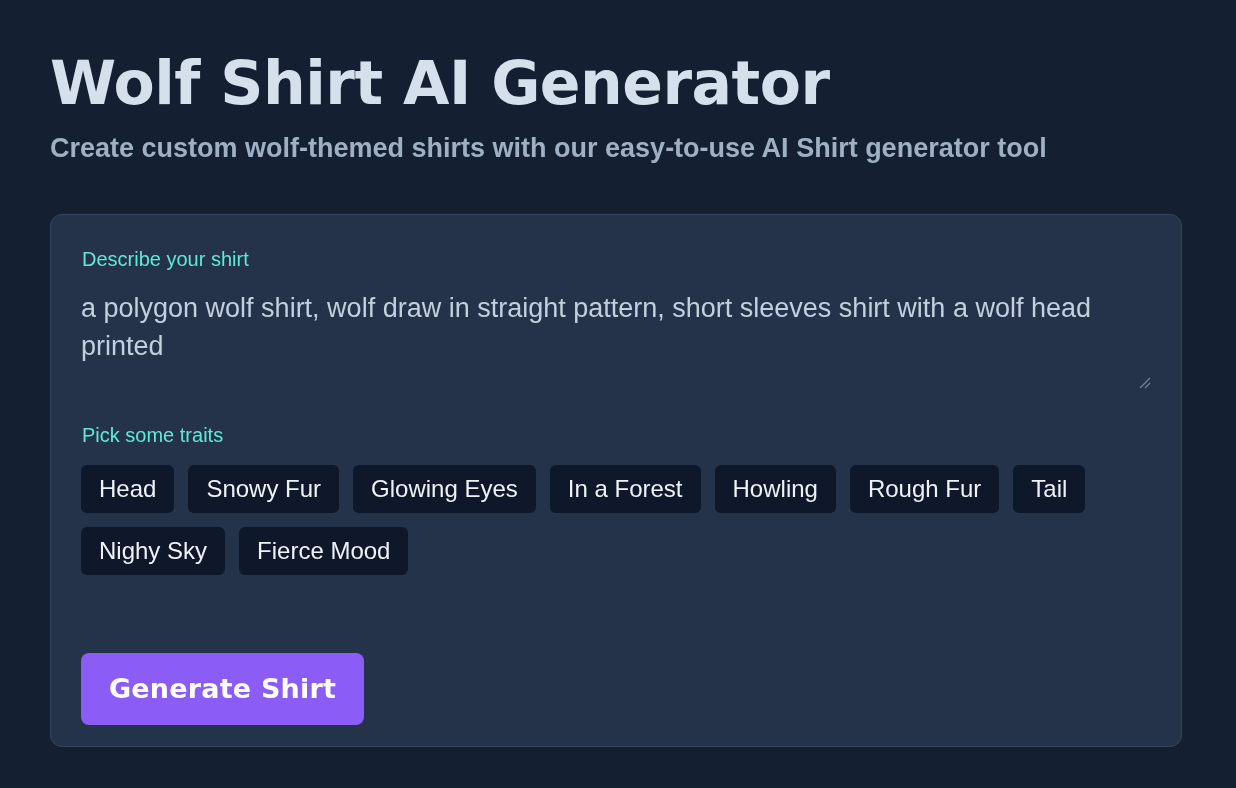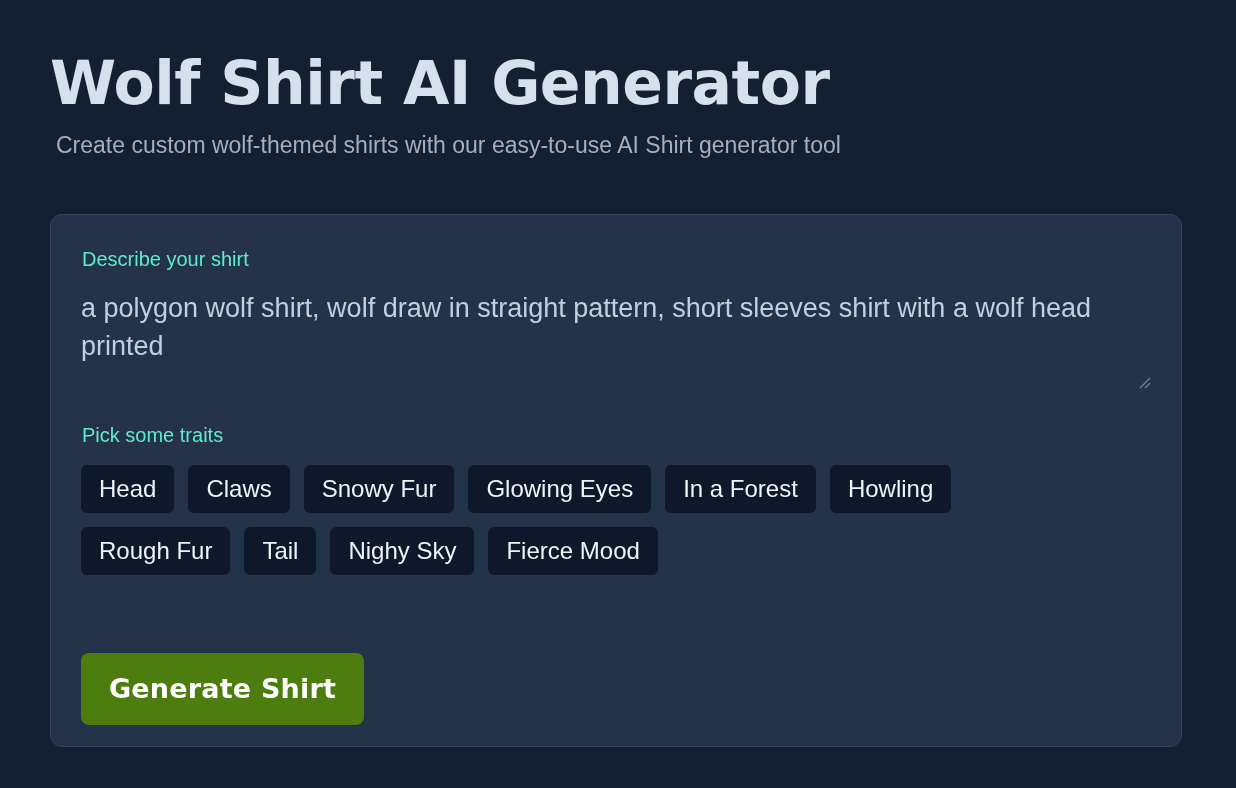--- a/index.html
+++ b/index.html
@@ -44,11 +44,11 @@
   }
 
   .app-subtitle {
-    margin: 6px;
+    margin: 0;
     margin-top: 14px;
-    font-size: 23px;
+    font-size: 27px;
     line-height: 1.3;
-    font-weight: 400;
+    font-weight: 700;
     color: #9fb0c4;
     font-family: "Liberation Sans", sans-serif;
   }

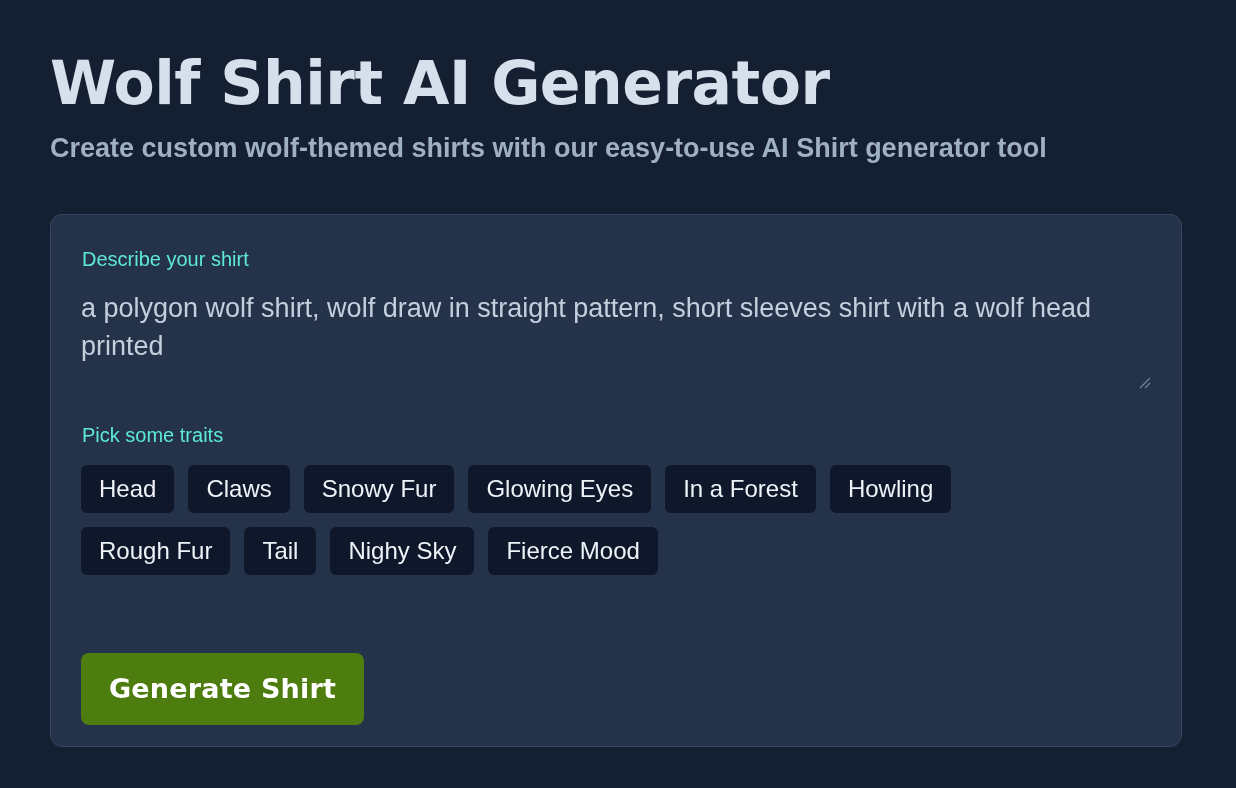--- a/index.html
+++ b/index.html
@@ -187,7 +187,6 @@
 
     <div class="traits">
         <button class="trait-chip">Head</button>
-        <button class="trait-chip">Claws</button>
         <button class="trait-chip">Snowy Fur</button>
         <button class="trait-chip">Glowing Eyes</button>
         <button class="trait-chip">In a Forest</button>

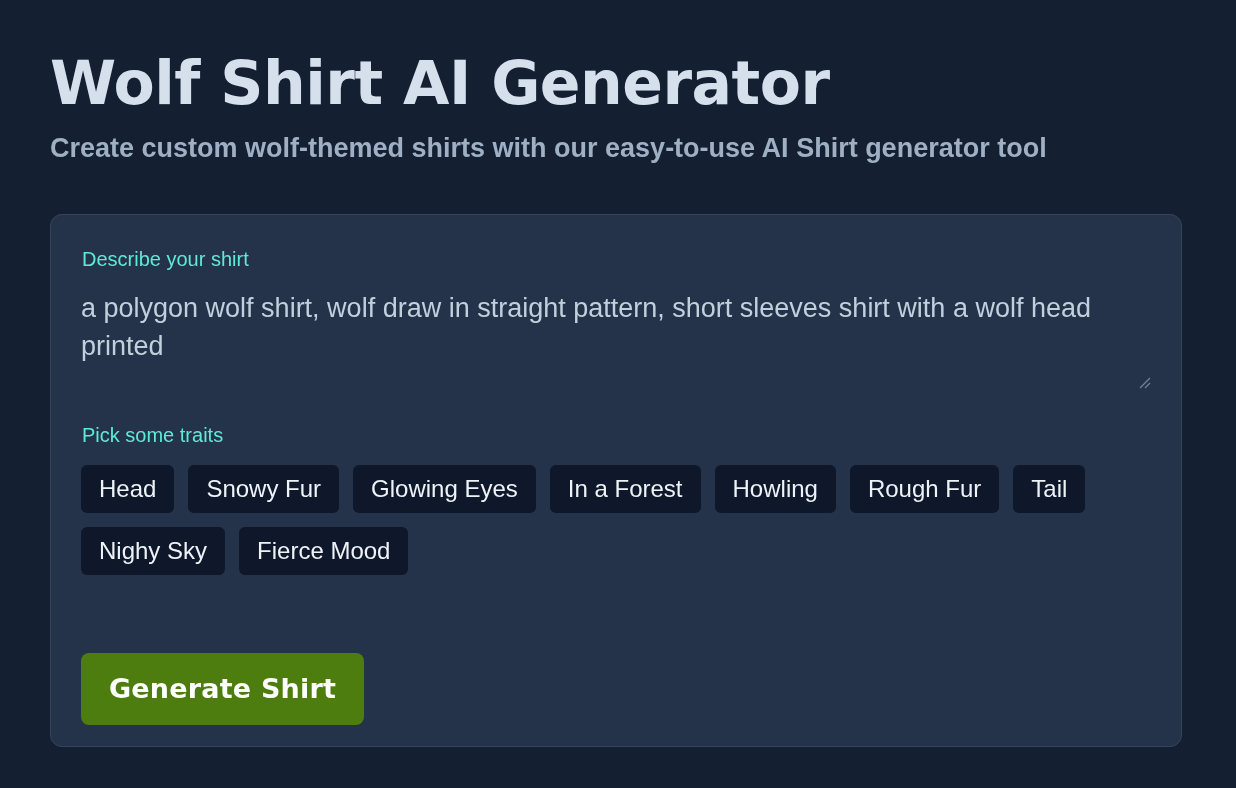--- a/index.html
+++ b/index.html
@@ -146,7 +146,7 @@
   }
 
   .generate-button {
-    background: #4d7c0f;
+    background: #8b5cf6;
     color: #ffffff;
     border: none;
     border-radius: 8px;

